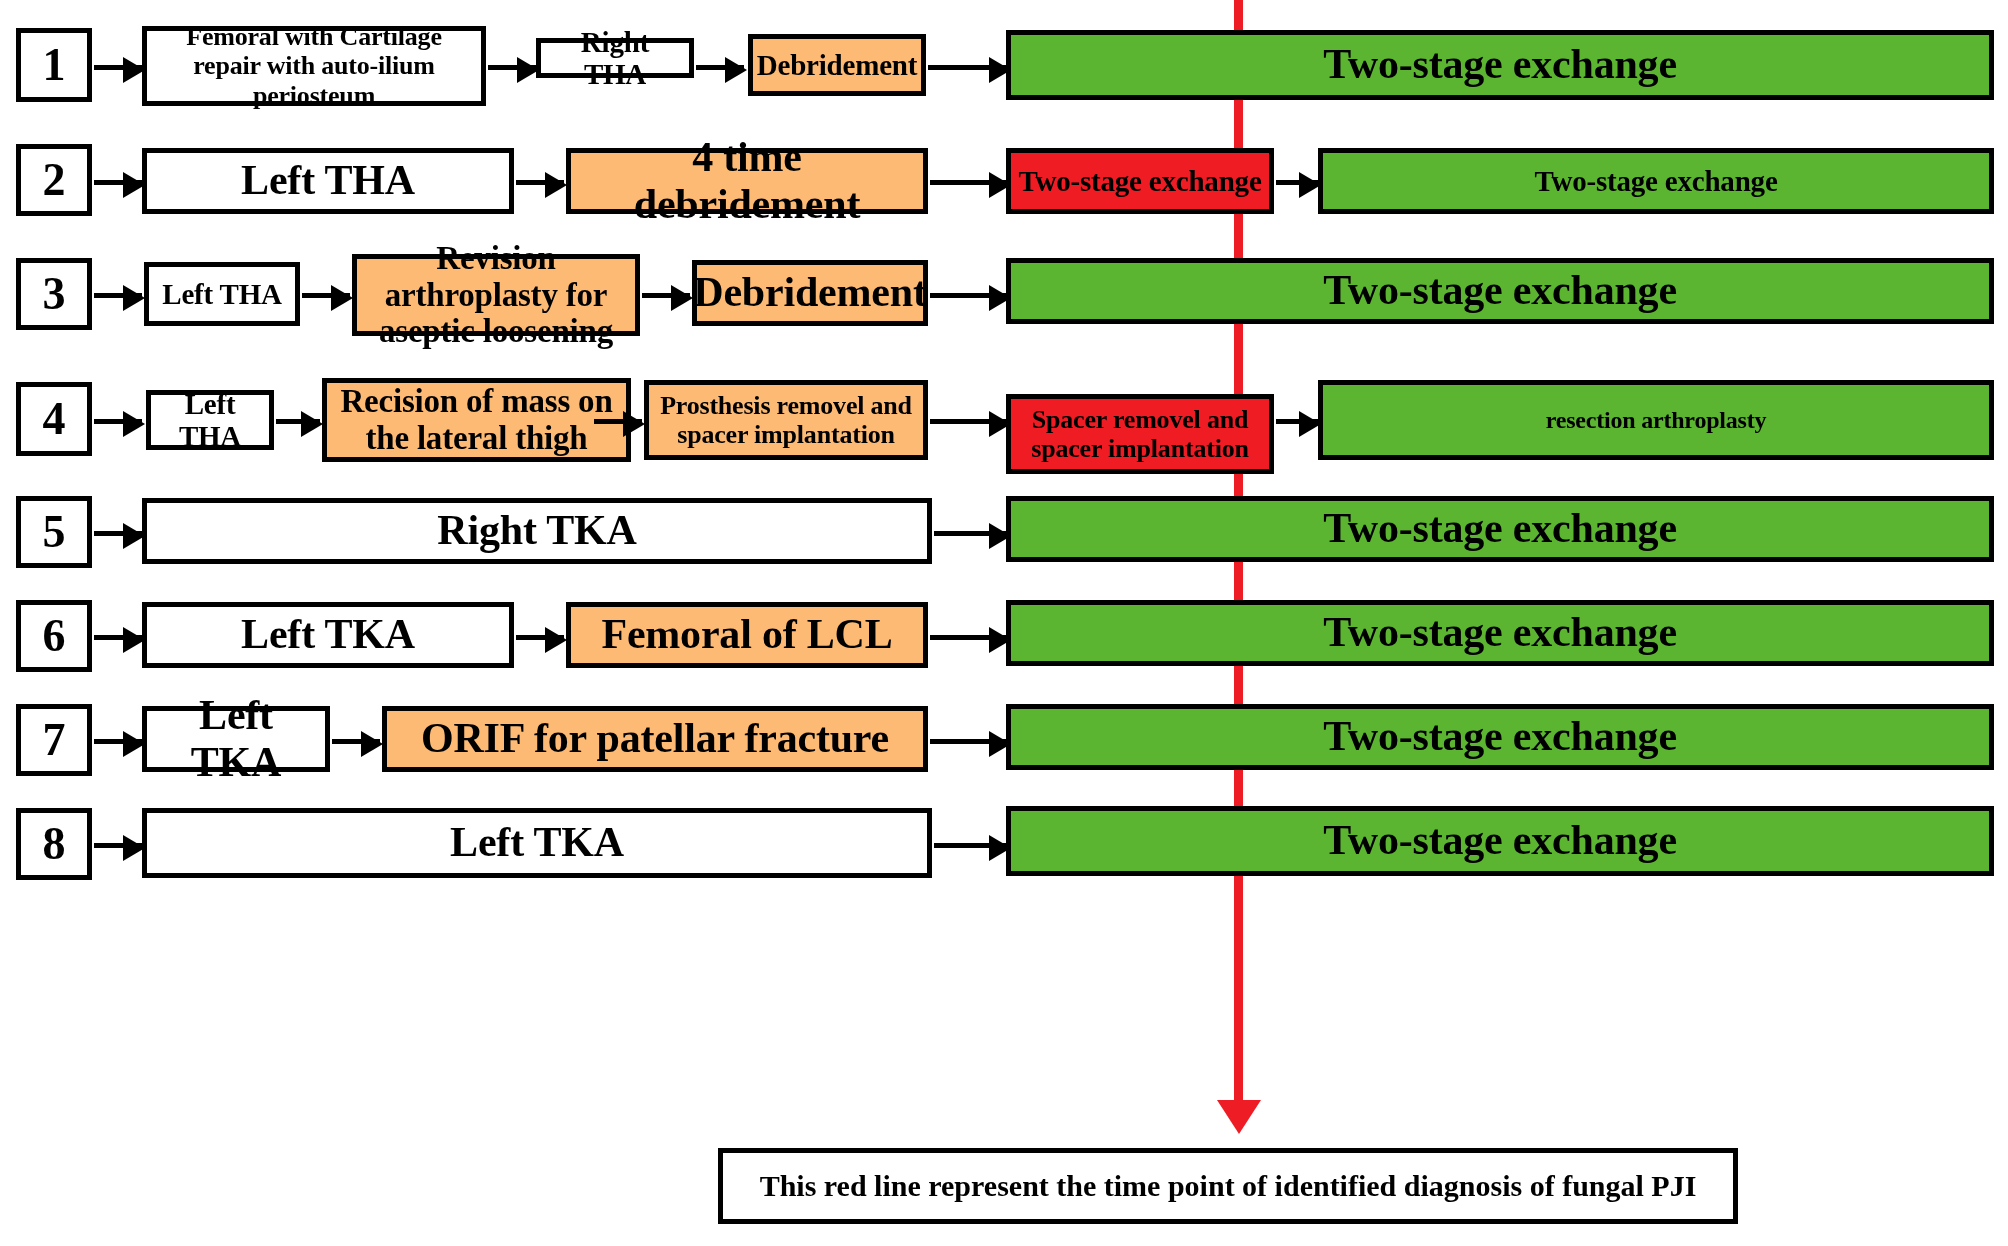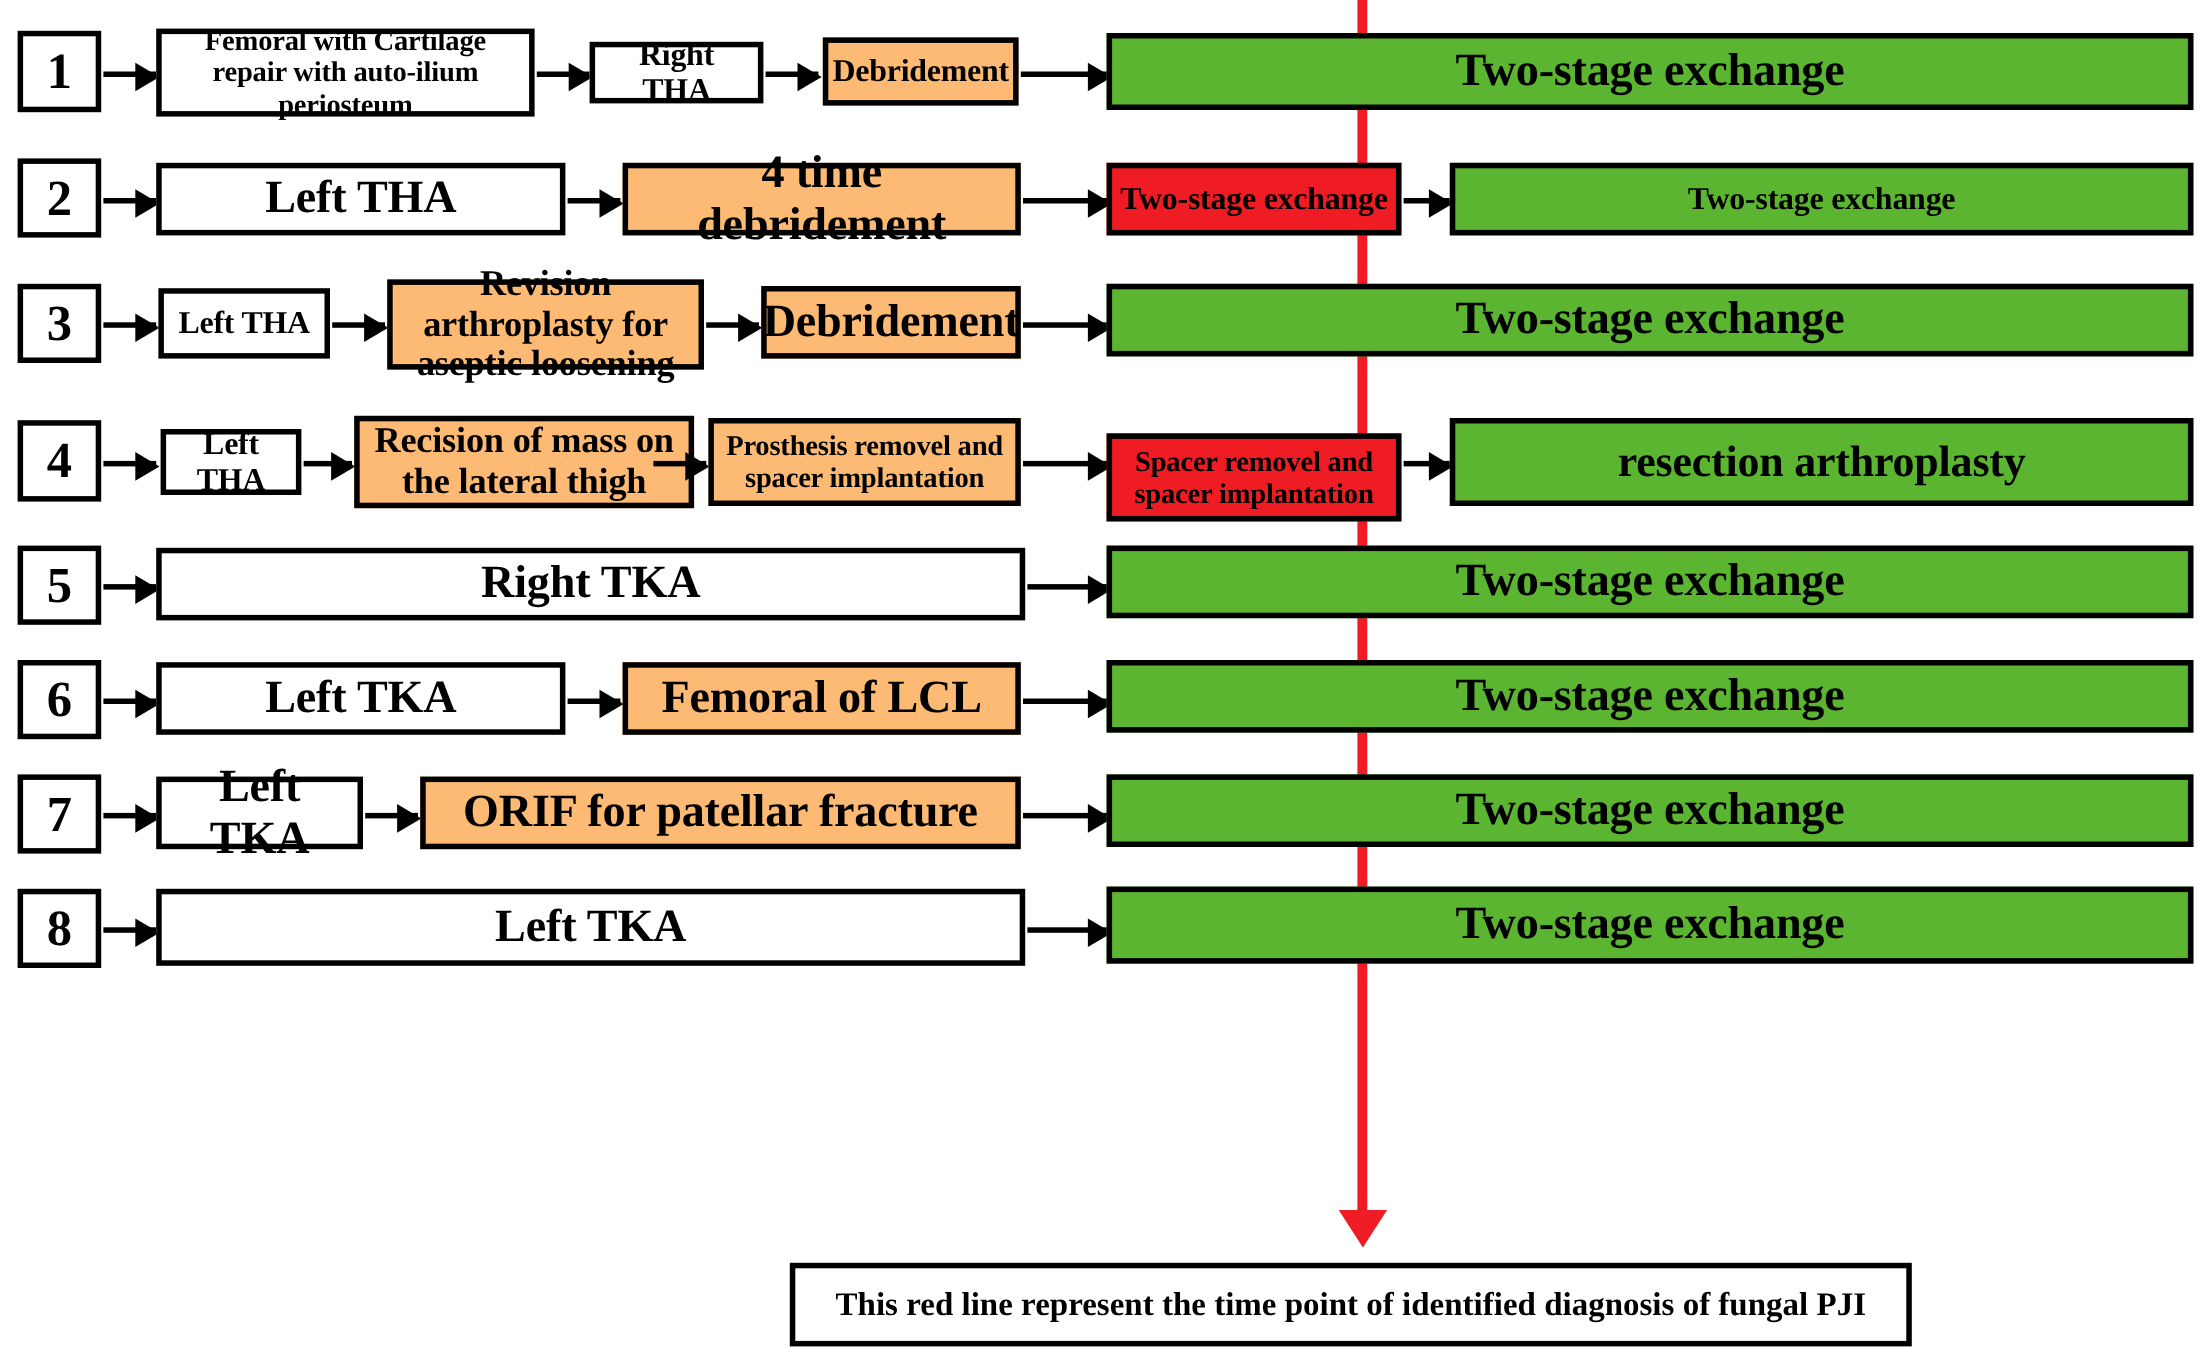--- a/index.html
+++ b/index.html
@@ -108,7 +108,7 @@
   <div class="node fs-s" style="left:142px; top:26px; width:344px; height:80px;">Femoral with Cartilage repair with auto-ilium periosteum</div>
   <div class="arrow" style="left:488px; top:65px; width:48px;"></div>
 
-  <div class="node fs-m" style="left:536px; top:38px; width:158px; height:56px;">Right THA</div>
+  <div class="node fs-m" style="left:536px; top:38px; width:158px; height:40px;">Right THA</div>
   <div class="arrow" style="left:696px; top:65px; width:48px;"></div>
 
   <div class="node yellow fs-m" style="left:748px; top:34px; width:178px; height:62px;">Debridement</div>

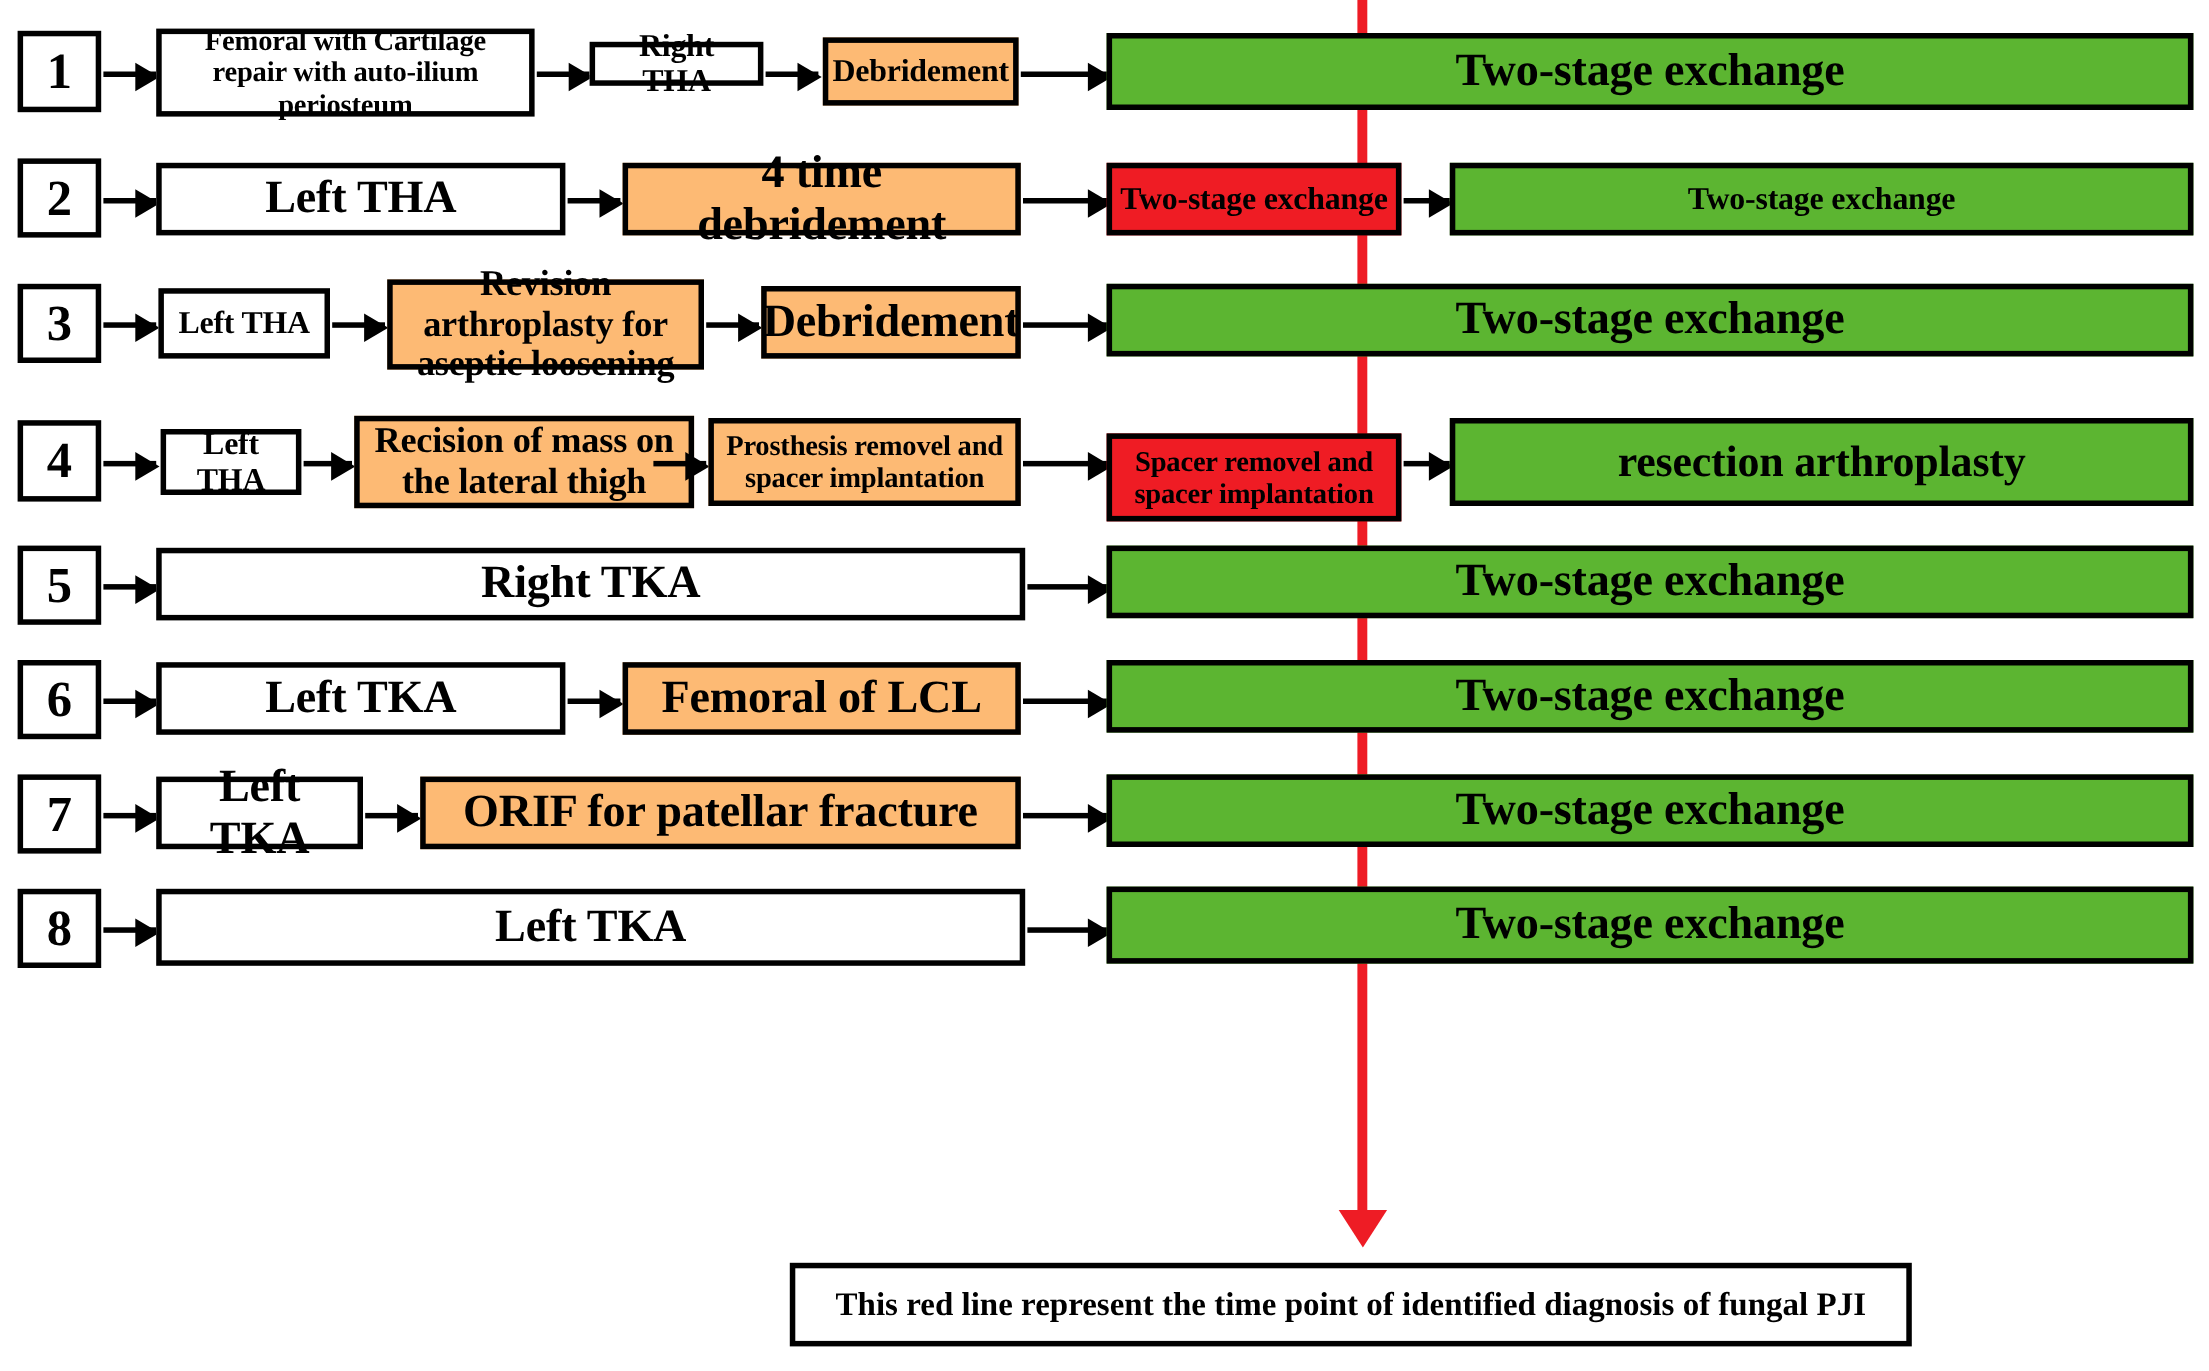--- a/index.html
+++ b/index.html
@@ -44,7 +44,7 @@
   .fs-s   { font-size: 26px; }
   .fs-m   { font-size: 29px; }
   .fs-l   { font-size: 33px; }
-  .fs-xl  { font-size: 40px; }
+  .fs-xl  { font-size: 24px; }
   .fs-xxl { font-size: 42px; }
 
   

